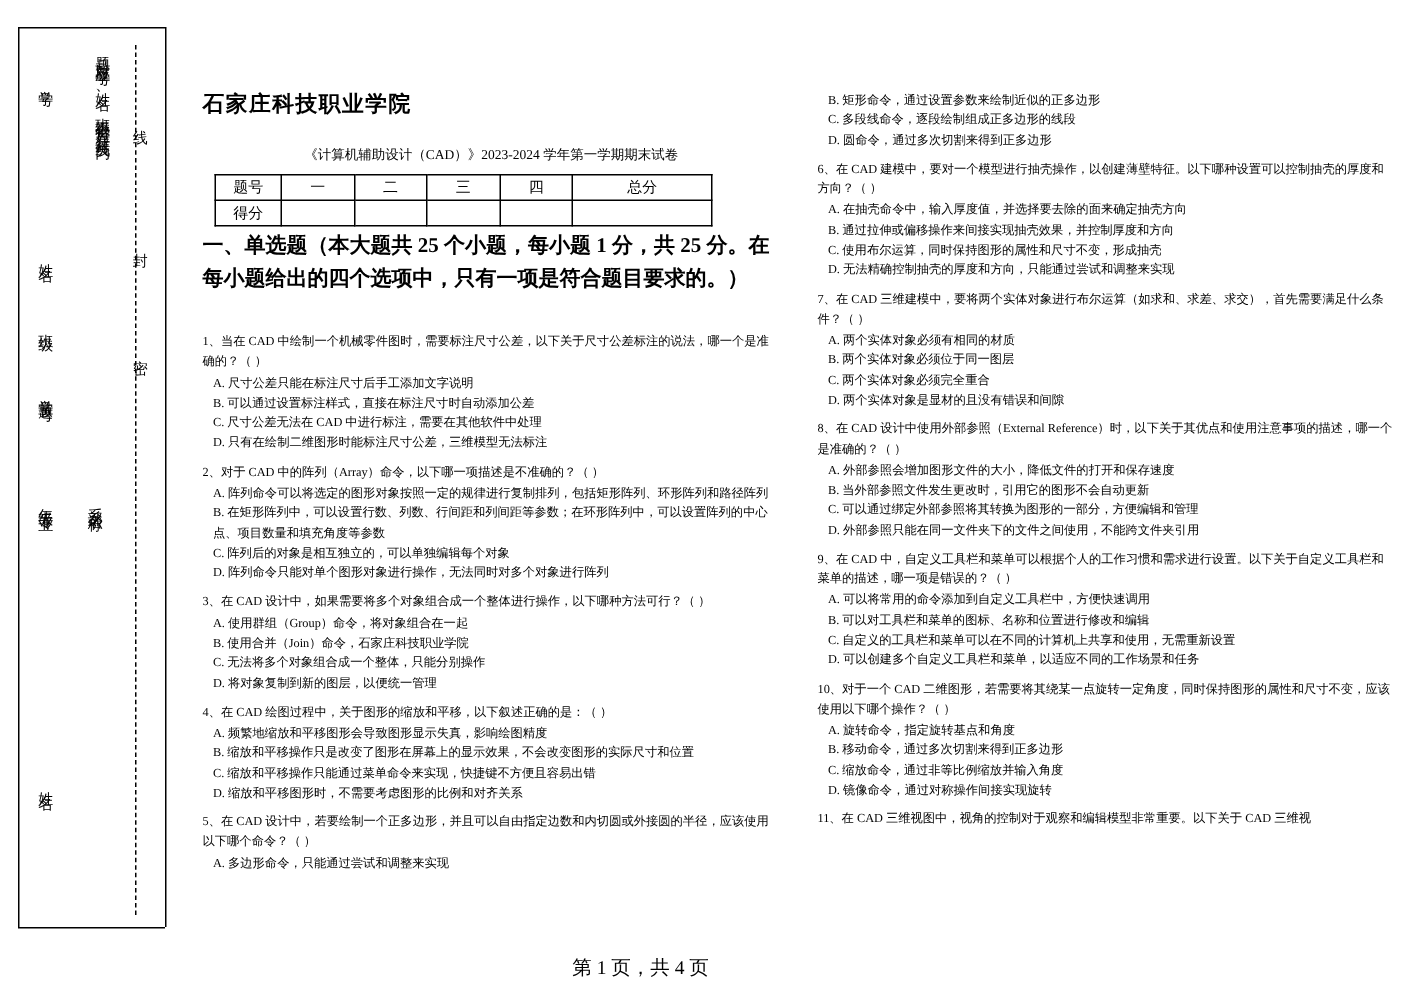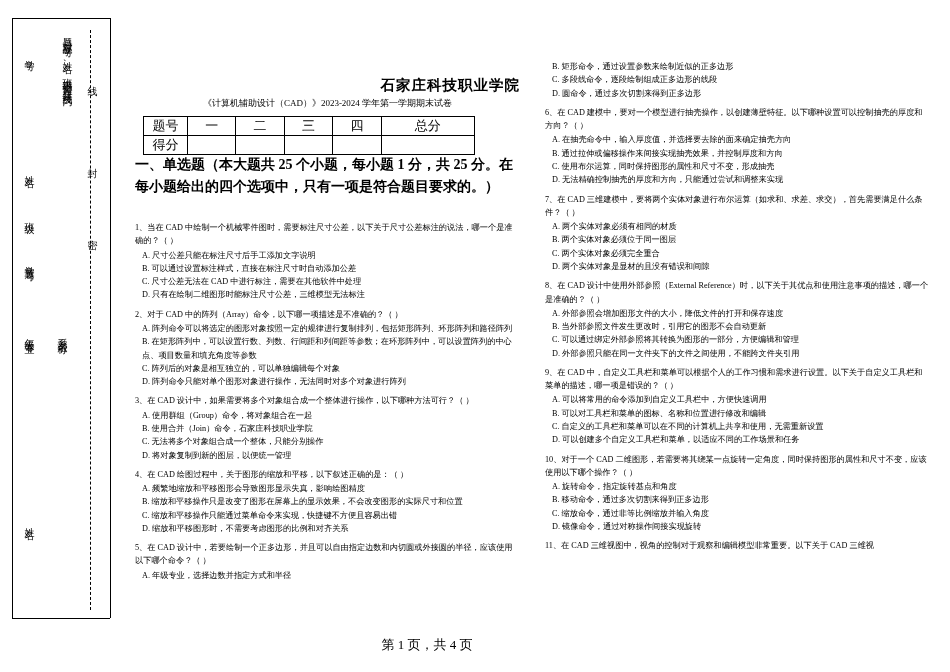--- a/index.html
+++ b/index.html
@@ -73,9 +73,9 @@
 
   .school-title {
     position: absolute;
-    left: 10px; top: 76px;
-    width: 385px;
-    text-align: right;
+    left: 10px; top: 60px;
+    width: 385px;
+    text-align: left;
     font-size: 14.5px;
     font-weight: bold;
     font-family: "Liberation Serif", serif;

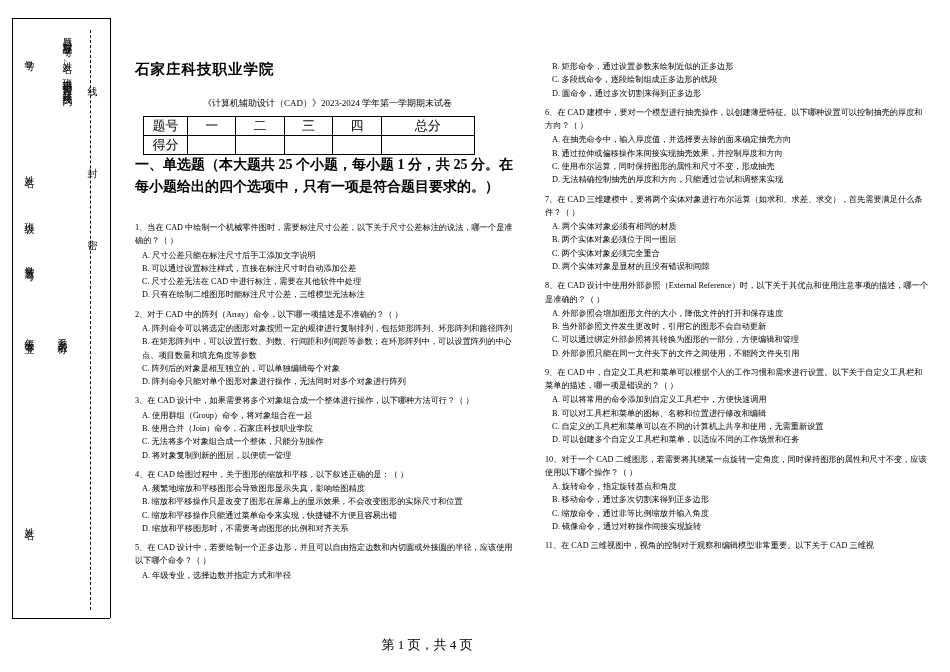--- a/index.html
+++ b/index.html
@@ -94,7 +94,7 @@
     left: 18px; top: 116px;
     border-collapse: collapse;
     width: 332px;
-    font-size: 13px;
+    font-size: 10px;
   }
   table.score td {
     border: 1px solid #000;

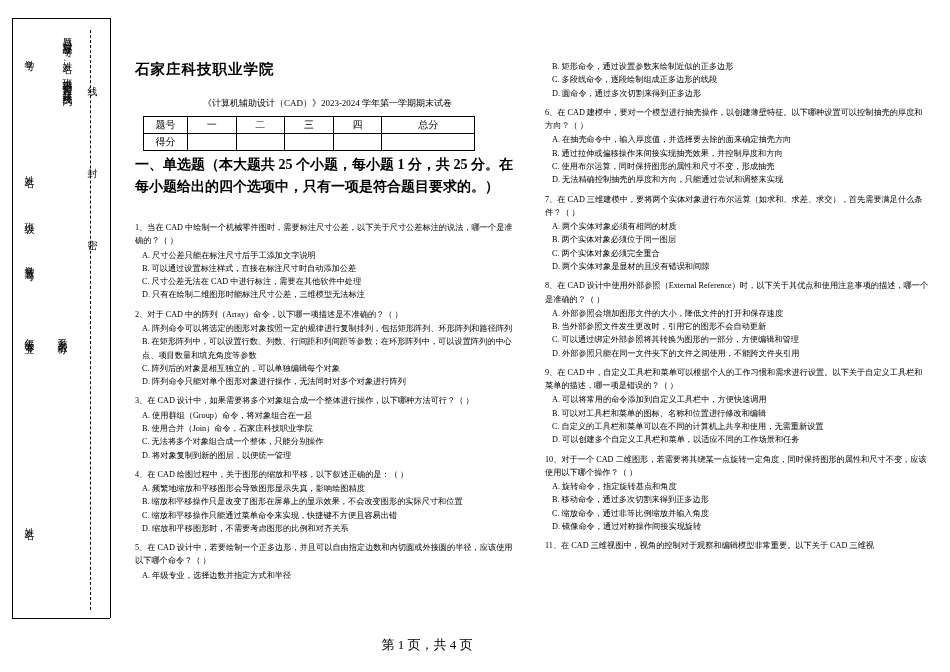--- a/index.html
+++ b/index.html
@@ -228,7 +228,7 @@
       <div class="blockgap"></div>
       <div>
         <p class="q">5、在 CAD 设计中，若要绘制一个正多边形，并且可以自由指定边数和内切圆或外接圆的半径，应该使用以下哪个命令？（ ）</p>
-        <p class="opt">A. 年级专业，选择边数并指定方式和半径</p>
+        <p class="opt">A. 多边形命令，只能通过尝试和调整来实现</p>
       </div>
     </div>
 

